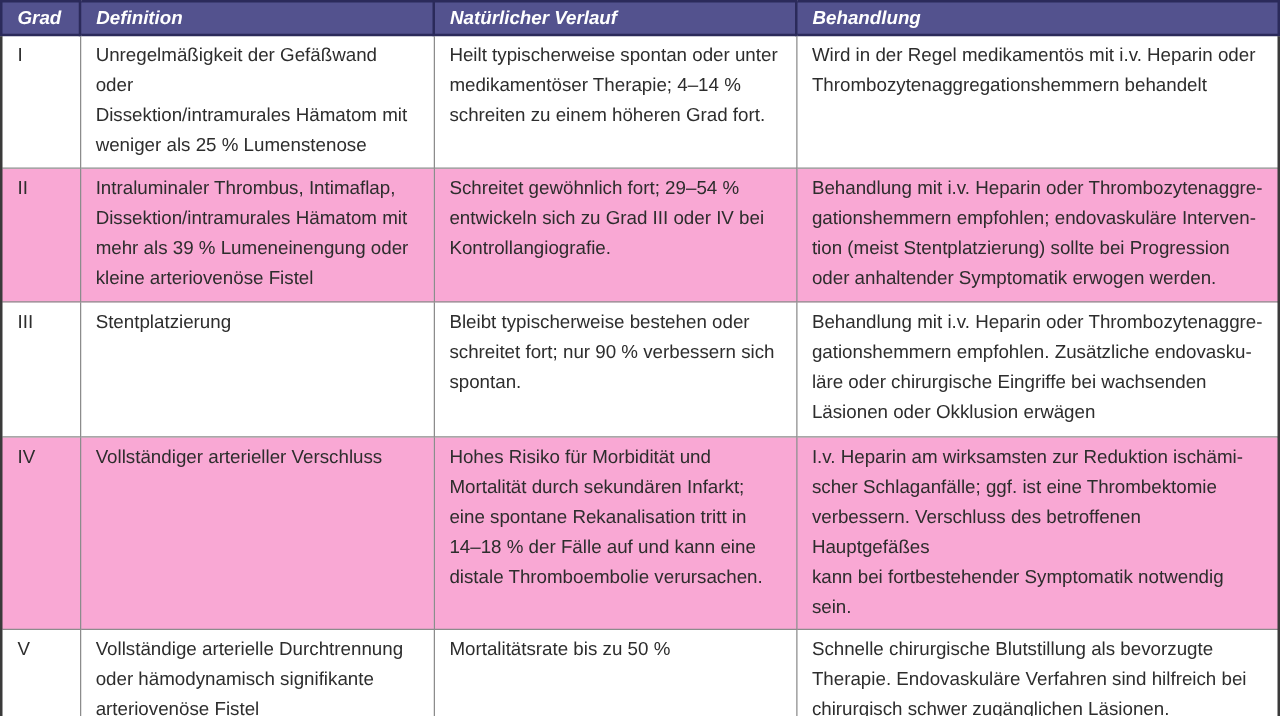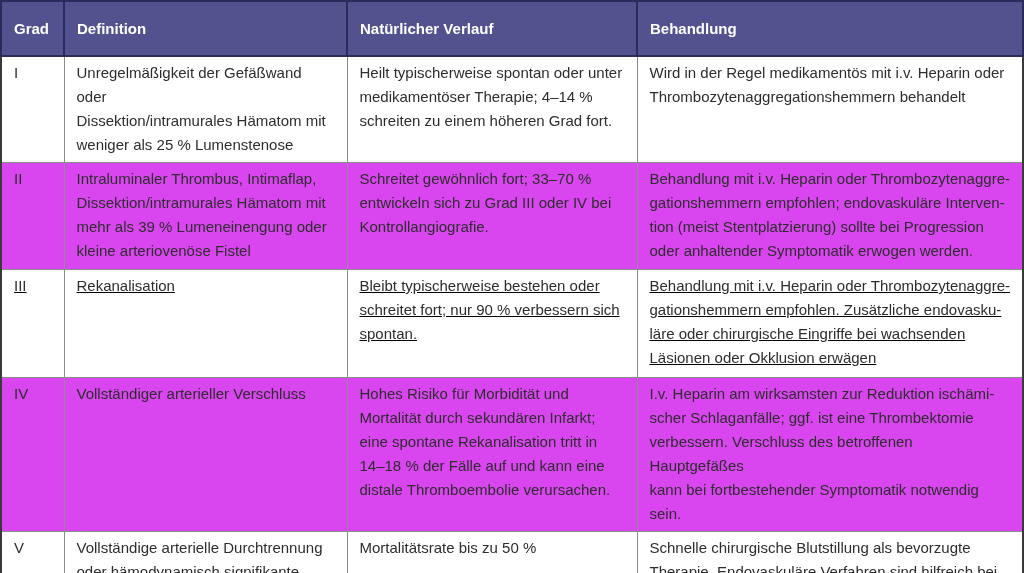--- a/index.html
+++ b/index.html
@@ -33,9 +33,10 @@
     font-weight: bold;
     text-align: left;
     vertical-align: middle;
-    padding: 14px 12px;
+    padding: 0 12px;
     border: 2px solid #2b2a5a;
     height: 25px;
+    font-style: italic;
   }
   td {
     vertical-align: top;

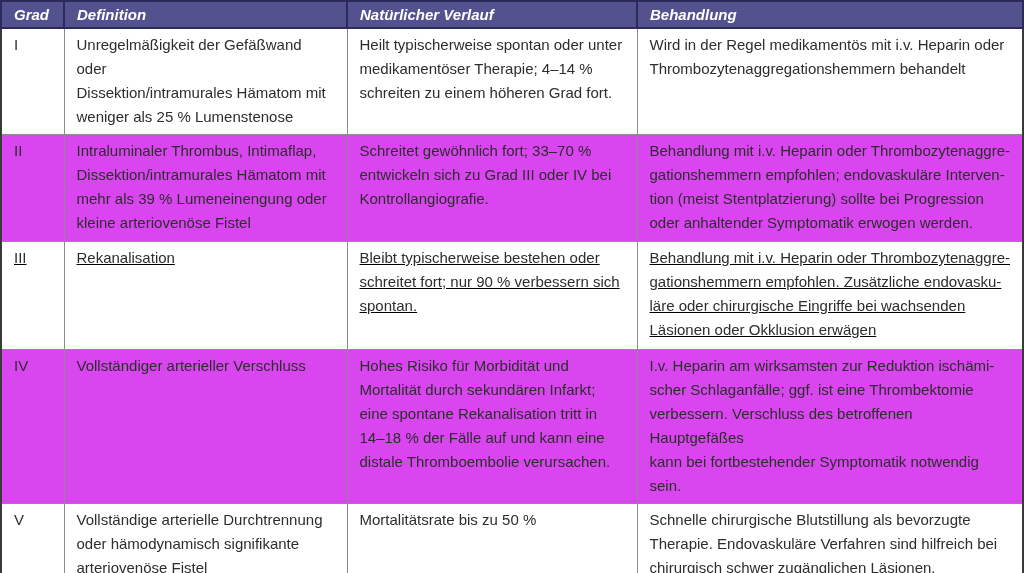--- a/index.html
+++ b/index.html
@@ -48,7 +48,7 @@
     border: 1px solid #8c8c8c;
     white-space: pre-line;
   }
-  tr.shaded td { background: #d946ef; }
+  tr.shaded td { background: #f9a8d4; }
   tr.plain td  { background: #ffffff; }
 
   tr.row-1 { height: 78px; }

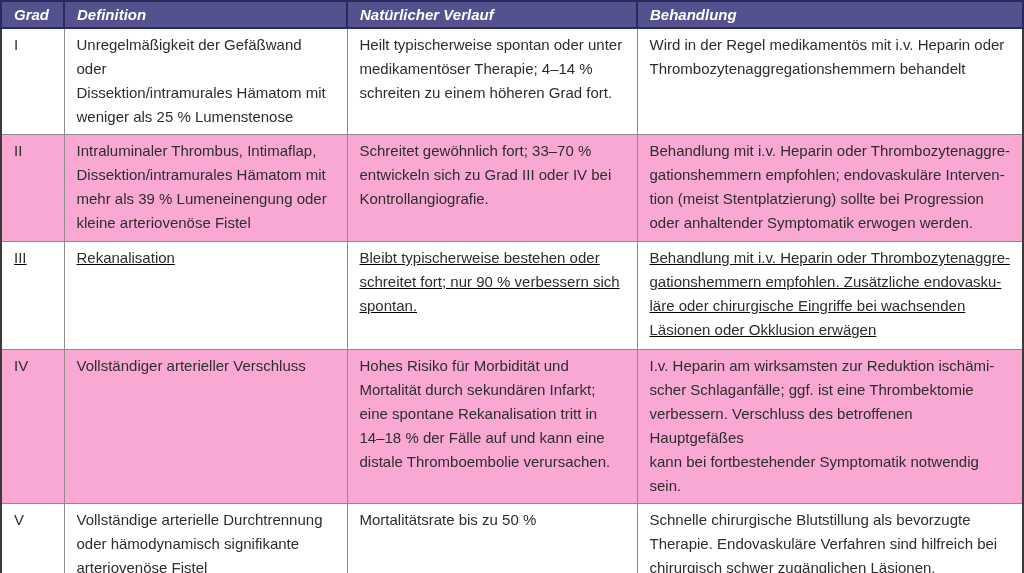--- a/index.html
+++ b/index.html
@@ -95,7 +95,7 @@
 Dissektion/intramurales Hämatom mit
 mehr als 39 % Lumeneinengung oder
 kleine arteriovenöse Fistel</td>
-        <td>Schreitet gewöhnlich fort; 33–70 %
+        <td>Schreitet gewöhnlich fort; 29–54 %
 entwickeln sich zu Grad III oder IV bei
 Kontrollangiografie.</td>
         <td>Behandlung mit i.v. Heparin oder Thrombozytenaggre-

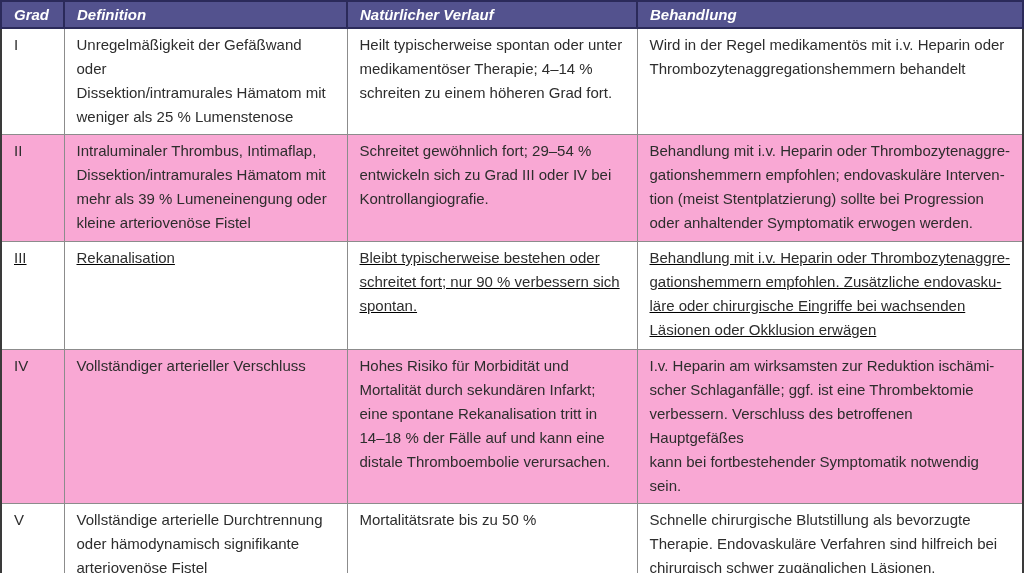--- a/index.html
+++ b/index.html
@@ -53,7 +53,7 @@
 
   tr.row-1 { height: 78px; }
   tr.row-2 { height: 107px; }
-  tr.row-3 { height: 108px; text-decoration: underline; }
+  tr.row-3 { height: 108px; }
   tr.row-4 { height: 125px; }
   tr.row-5 { height: 86px; }
 </style>

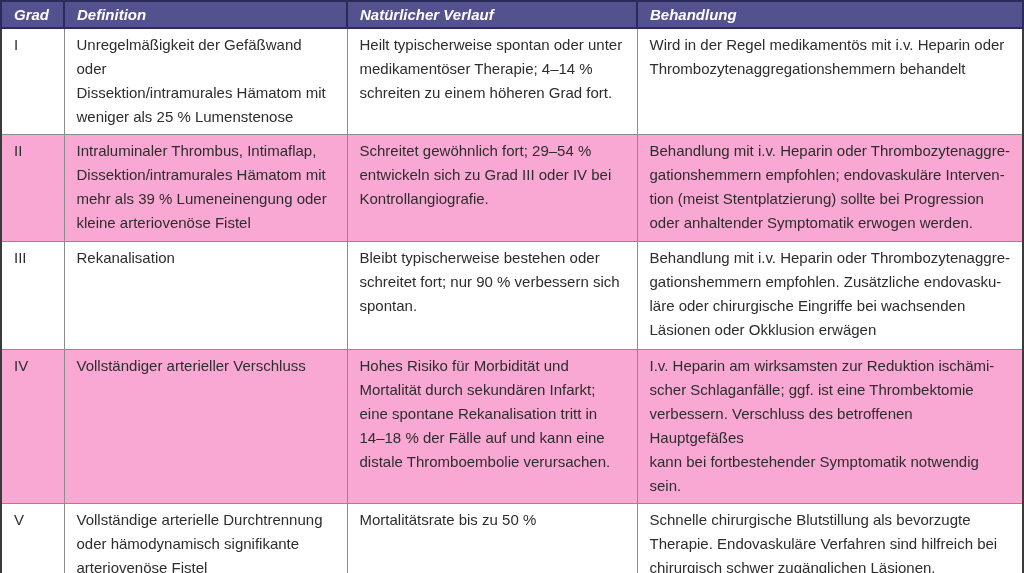--- a/index.html
+++ b/index.html
@@ -105,7 +105,7 @@
       </tr>
       <tr class="plain row-3">
         <td>III</td>
-        <td>Rekanalisation</td>
+        <td>Stentplatzierung</td>
         <td>Bleibt typischerweise bestehen oder
 schreitet fort; nur 90 % verbessern sich
 spontan.</td>

